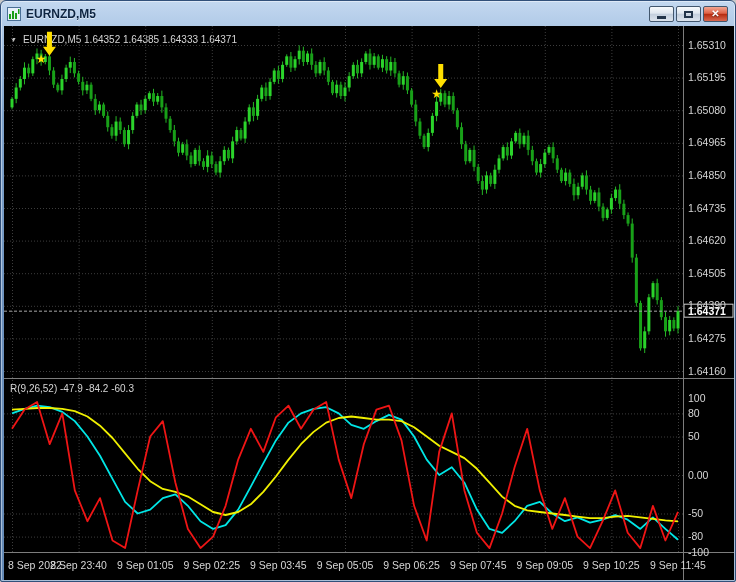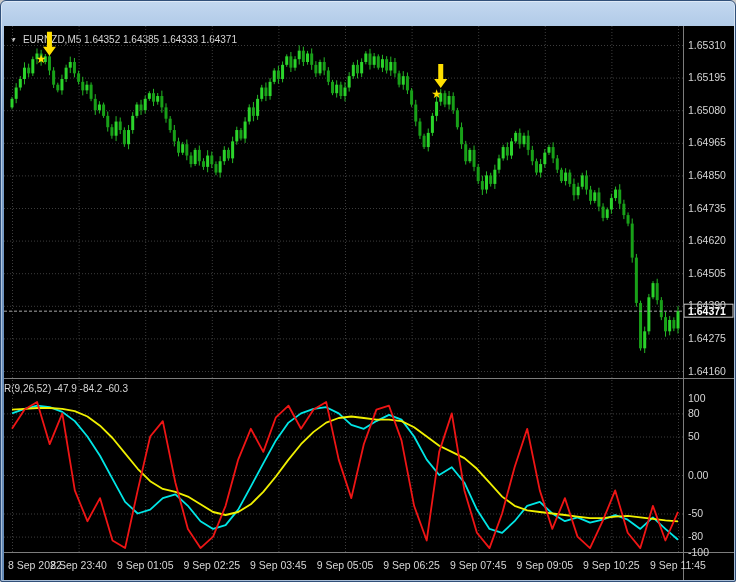--- a/index.html
+++ b/index.html
@@ -33,6 +33,29 @@
 <body>
 
 <div class="window">
+  <div class="titlebar">
+    <span style="display:inline-flex;">
+      <svg width="14" height="14">
+        <rect x="0.5" y="0.5" width="13" height="13" fill="#e8f1fa" stroke="#4a6f96"></rect>
+        <rect x="2" y="7" width="2" height="5" fill="#1a9e1a"></rect>
+        <rect x="5" y="4" width="2" height="8" fill="#1a9e1a"></rect>
+        <rect x="8" y="6" width="2" height="6" fill="#1a9e1a"></rect>
+        <rect x="11" y="2" width="1.5" height="5" fill="#1a9e1a"></rect>
+      </svg>
+    </span>
+    <span class="title">EURNZD,M5</span>
+    <div class="controls">
+      <button class="cbtn minmax">
+          <span class="g-min"></span>
+        </button>
+      <button class="cbtn minmax">
+          <span class="g-max"></span>
+        </button>
+      <button class="cbtn closebtn">
+          <span class="g-close">✕</span>
+        </button>
+    </div>
+  </div>
 
   <div class="client">
     <div class="sym-label">

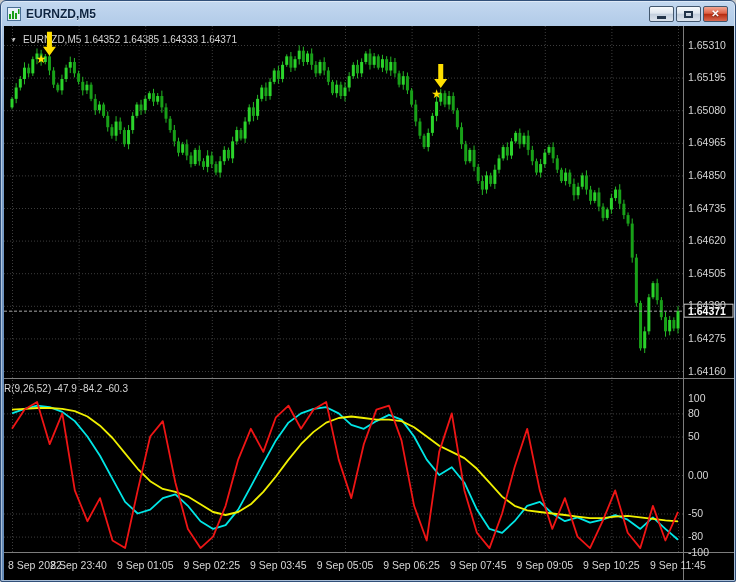--- a/index.html
+++ b/index.html
@@ -24,7 +24,7 @@
   .sym-label{position:absolute;left:6px;top:8px;z-index:1;display:flex;align-items:center;gap:6px;
     font:10px "Liberation Sans",sans-serif;color:#d6d6d6;white-space:nowrap;}
   .sym-label .tri{font-size:7px;color:#c0c0c0;line-height:1;}
-  .ind-label{position:absolute;left:0;top:357px;z-index:1;font:10px "Liberation Sans",sans-serif;color:#d6d6d6;white-space:nowrap;}
+  .ind-label{position:absolute;left:6px;top:357px;z-index:1;font:10px "Liberation Sans",sans-serif;color:#d6d6d6;white-space:nowrap;}
   #chart-svg{position:absolute;left:0;top:0;z-index:2;}
   #chart-svg text{fill:#d6d6d6;font:10.5px "Liberation Sans",sans-serif;}
   #chart-svg text.tagtxt{fill:#ffffff;font-weight:bold;}

